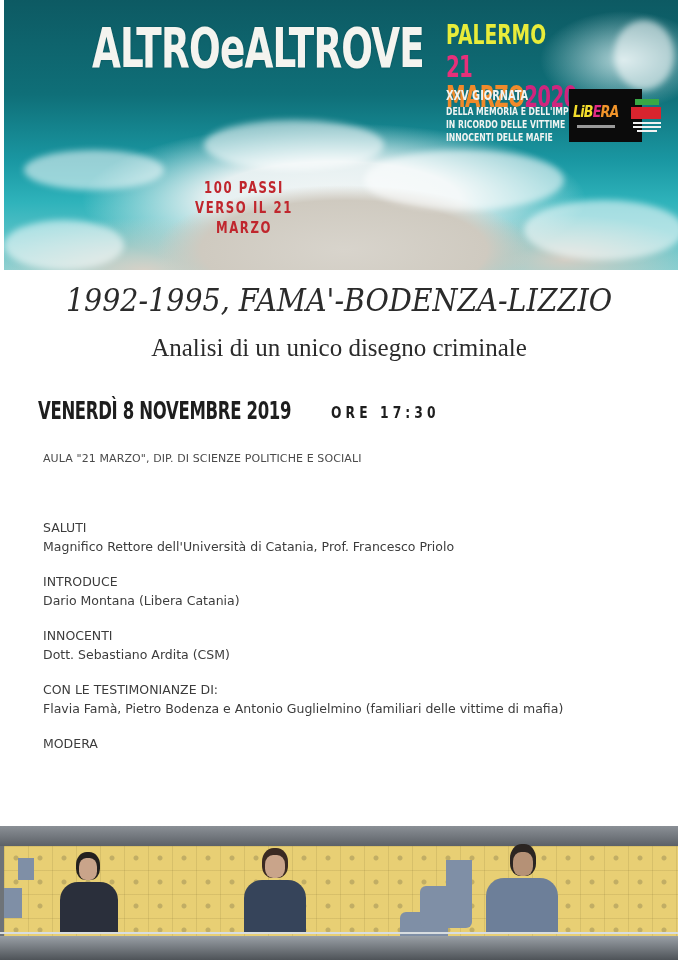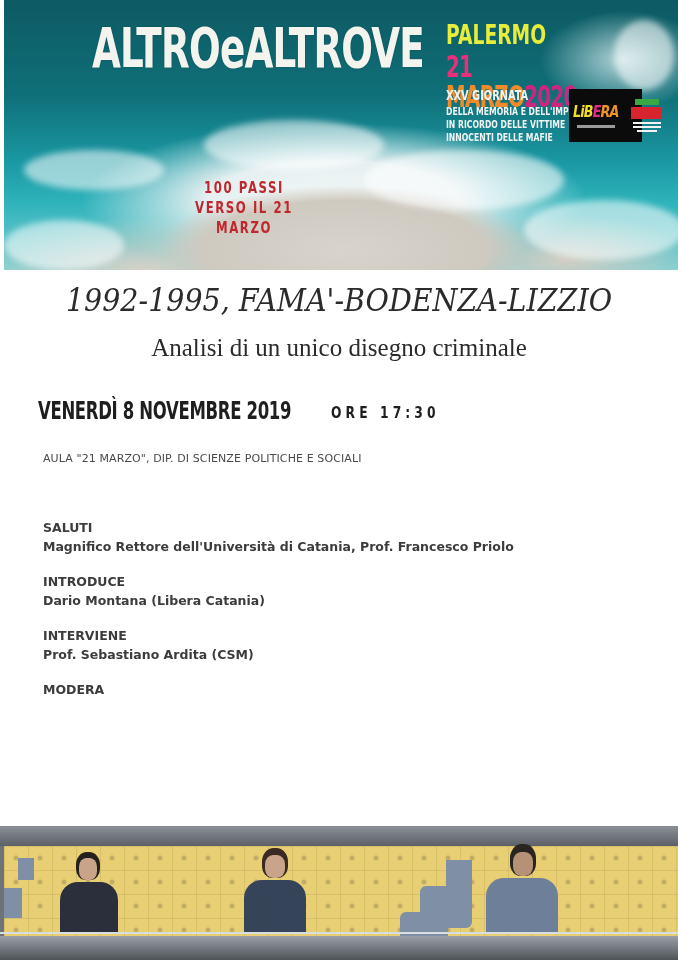--- a/index.html
+++ b/index.html
@@ -49,7 +49,7 @@
 
   .program { position:absolute; left:43px; top:519px; font-family:"DejaVu Sans", sans-serif; font-size:12.5px; color:#3c3c3c; }
   .prog-item { margin-bottom:17px; }
-  .prog-label, .prog-value { display:block; line-height:18.5px; white-space:nowrap;font-weight:bold; }
+  .prog-label, .prog-value { display:block; line-height:18.5px; white-space:nowrap; }
 
   
   .mural { position:absolute; left:0; top:826px; width:678px; height:134px; overflow:hidden; background:#6e7378; }

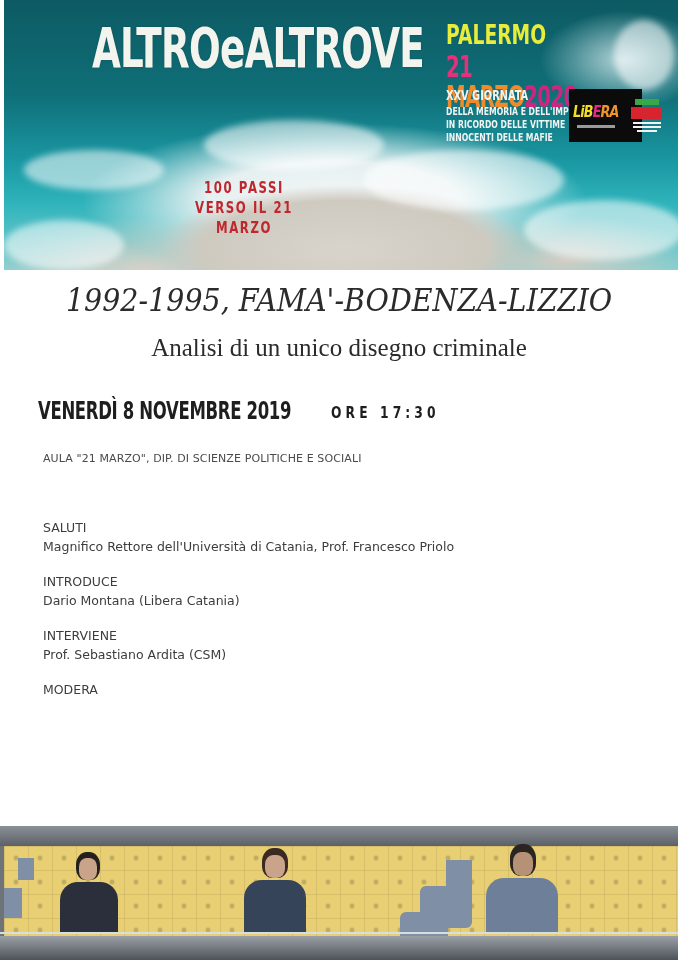--- a/index.html
+++ b/index.html
@@ -127,7 +127,7 @@
     <span class="prog-value">Dario Montana (Libera Catania)</span>
   </div>
   <div class="prog-item">
-    <span class="prog-label">INTERVIENE</span>
+    <span class="prog-label">INNOCENTI</span>
     <span class="prog-value">Prof. Sebastiano Ardita (CSM)</span>
   </div>
   <div class="prog-item">

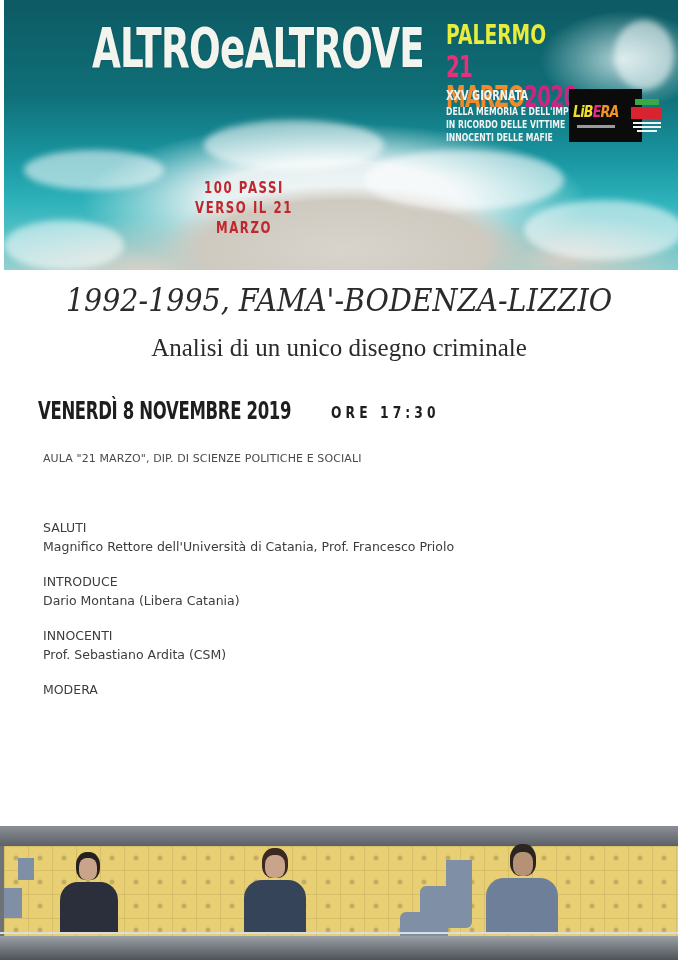--- a/index.html
+++ b/index.html
@@ -128,7 +128,7 @@
   </div>
   <div class="prog-item">
     <span class="prog-label">INNOCENTI</span>
-    <span class="prog-value">Prof. Sebastiano Ardita (CSM)</span>
+    <span class="prog-value">Dott. Sebastiano Ardita (CSM)</span>
   </div>
   <div class="prog-item">
     <span class="prog-label">MODERA</span>

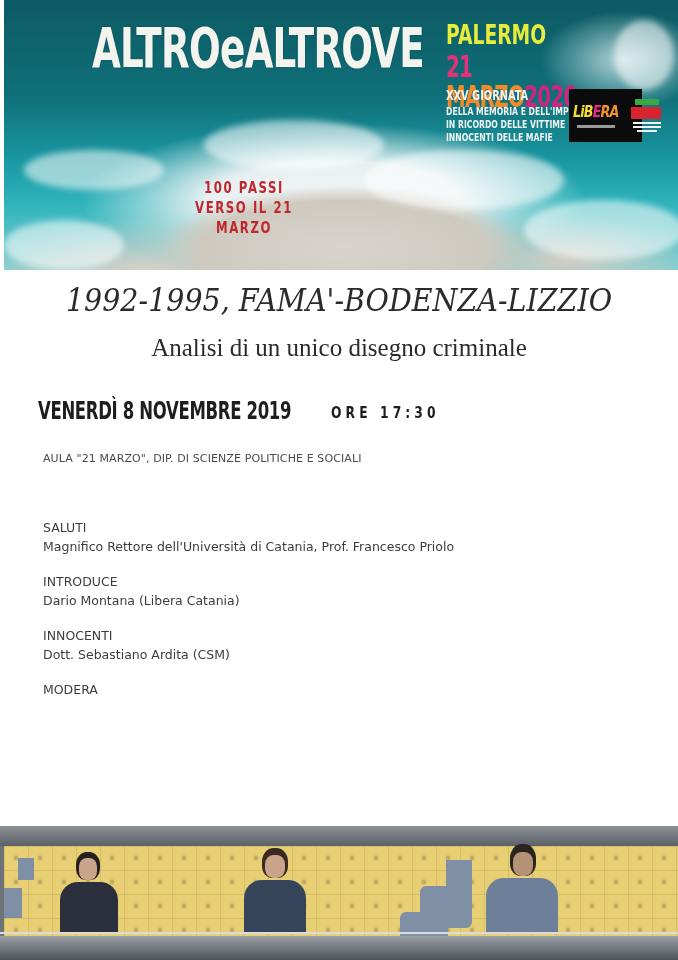--- a/index.html
+++ b/index.html
@@ -131,6 +131,10 @@
     <span class="prog-value">Dott. Sebastiano Ardita (CSM)</span>
   </div>
   <div class="prog-item">
+    <span class="prog-label">CON LE TESTIMONIANZE DI:</span>
+    <span class="prog-value">Flavia Famà, Pietro Bodenza e Antonio Guglielmino (familiari delle vittime di mafia)</span>
+  </div>
+  <div class="prog-item">
     <span class="prog-label">MODERA</span>
   </div>
 </div>

